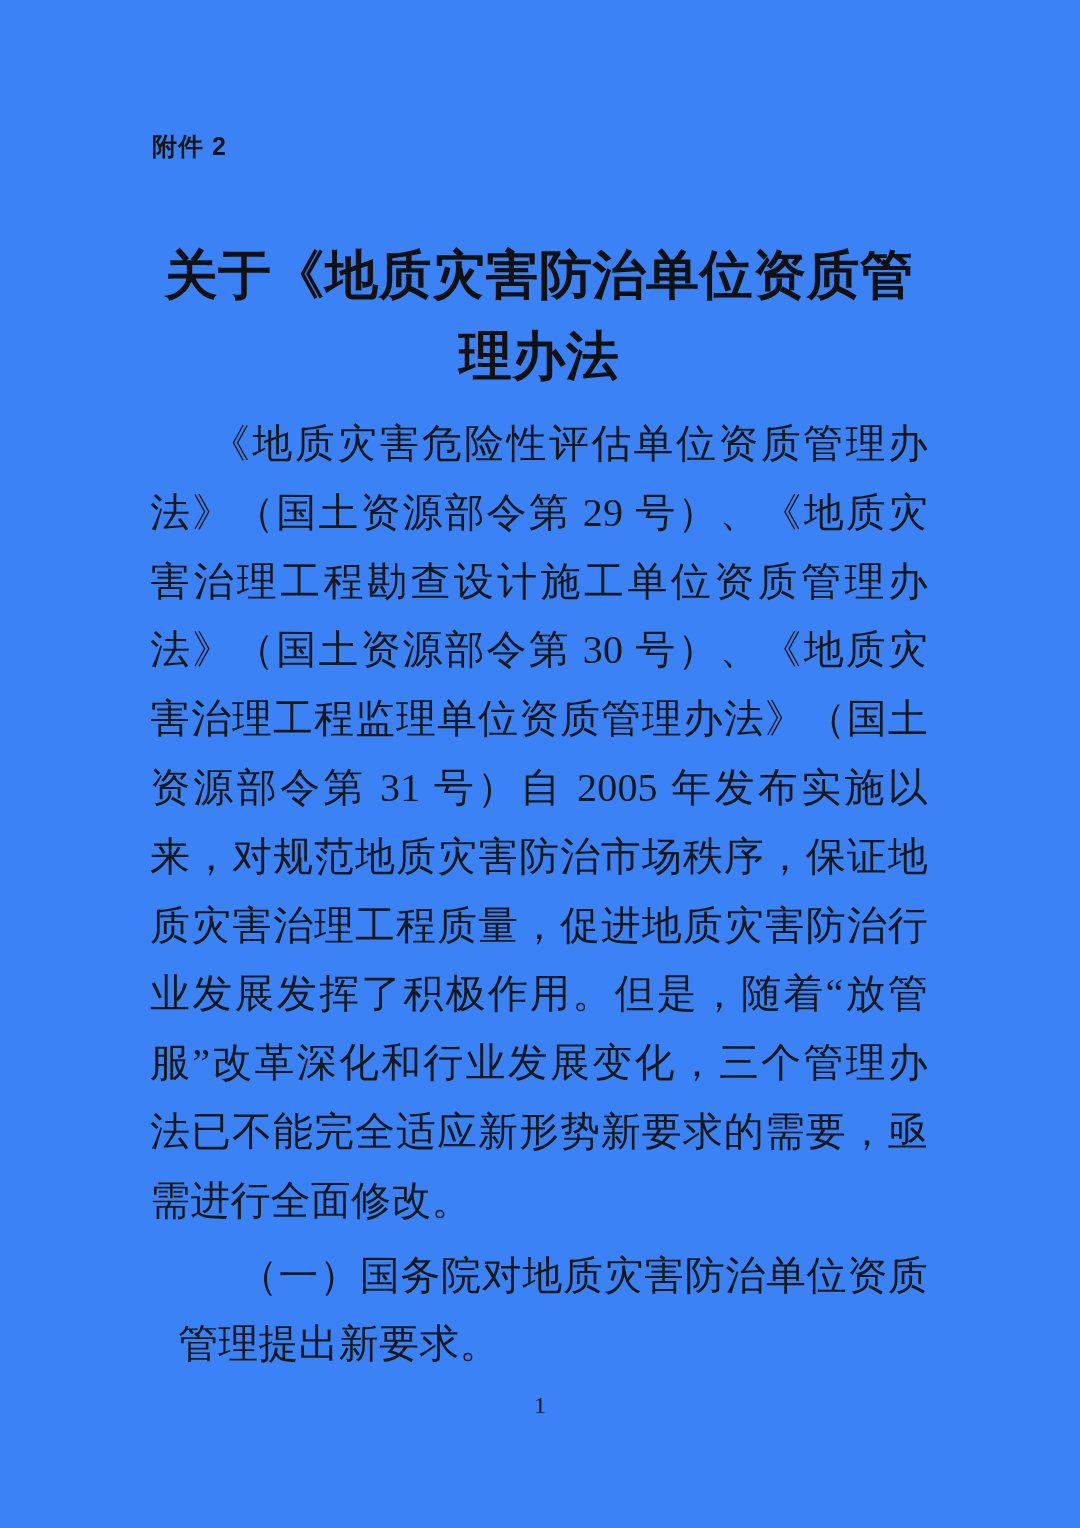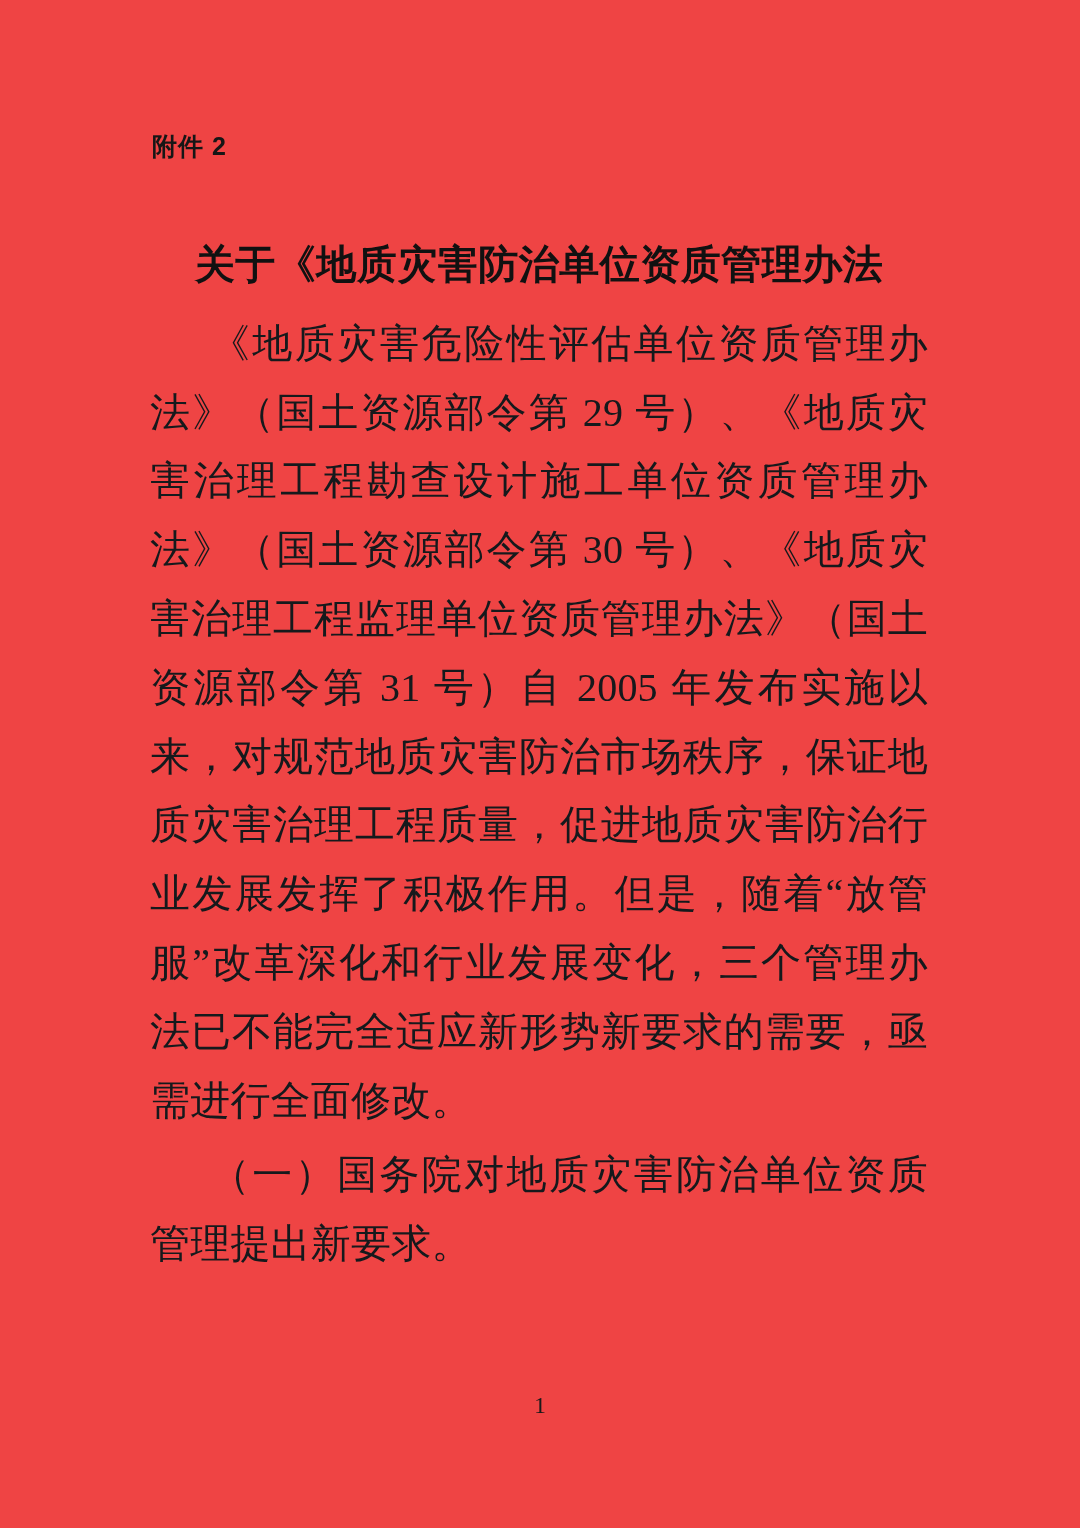--- a/index.html
+++ b/index.html
@@ -12,7 +12,7 @@
     width: 1080px;
     height: 1528px;
     margin: 0 auto;
-    background: #ef4444;
+    background: #3b82f6;
     box-sizing: border-box;
     overflow: hidden;
     font-family: "Liberation Serif", "DejaVu Serif", serif;

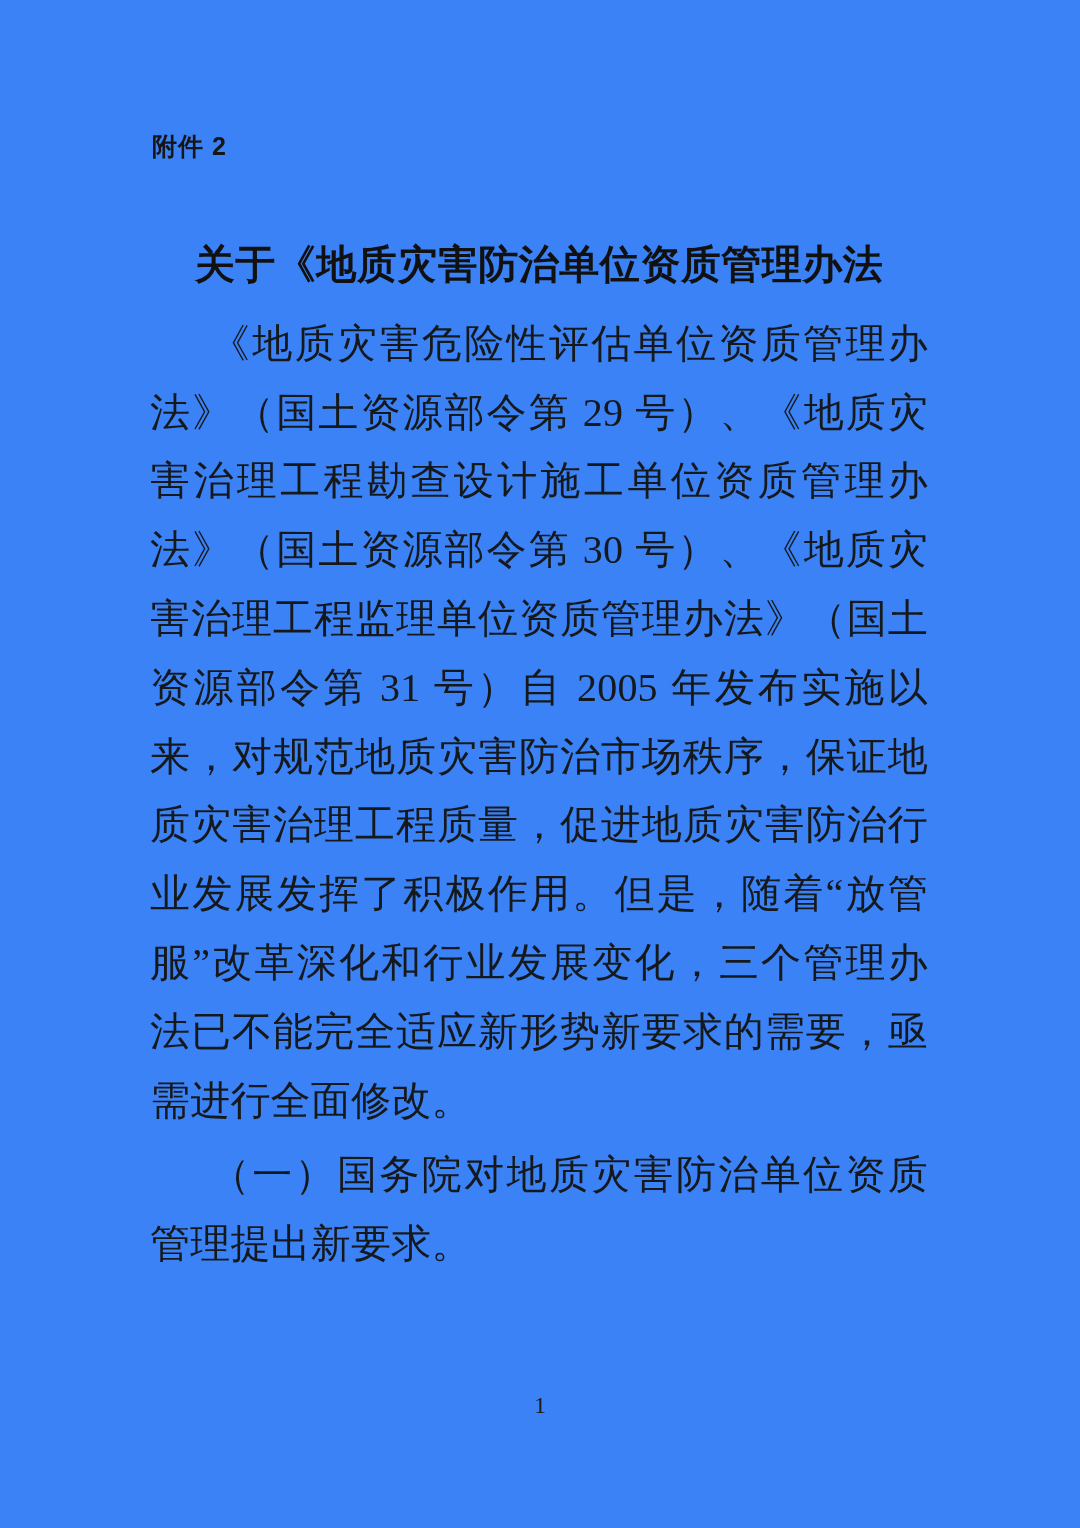--- a/index.html
+++ b/index.html
@@ -34,7 +34,7 @@
   }
   .doc-title {
     text-align: center;
-    font-size: 40px;
+    font-size: 53px;
     line-height: 1.52;
     font-weight: 600;
     margin: 72px 0 0 0;

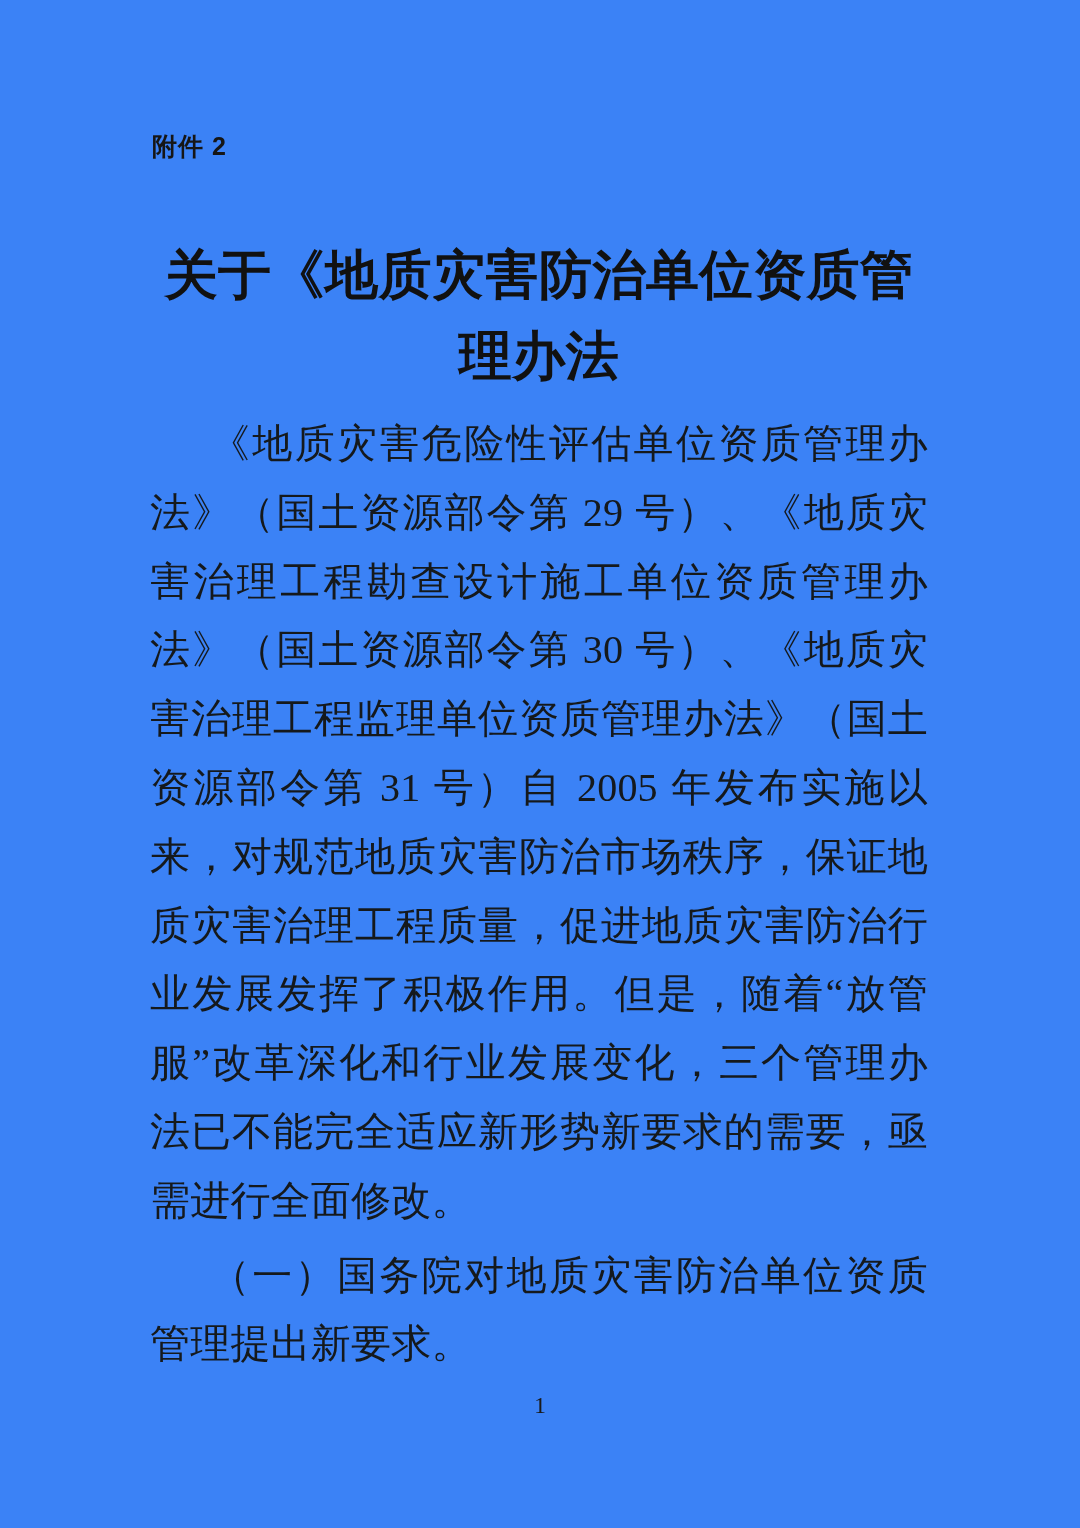--- a/index.html
+++ b/index.html
@@ -65,6 +65,7 @@
   }
   p.body.tight {
     margin-top: 6px;
+    margin-left: 28px;
   }
   .page-number {
     position: absolute;

